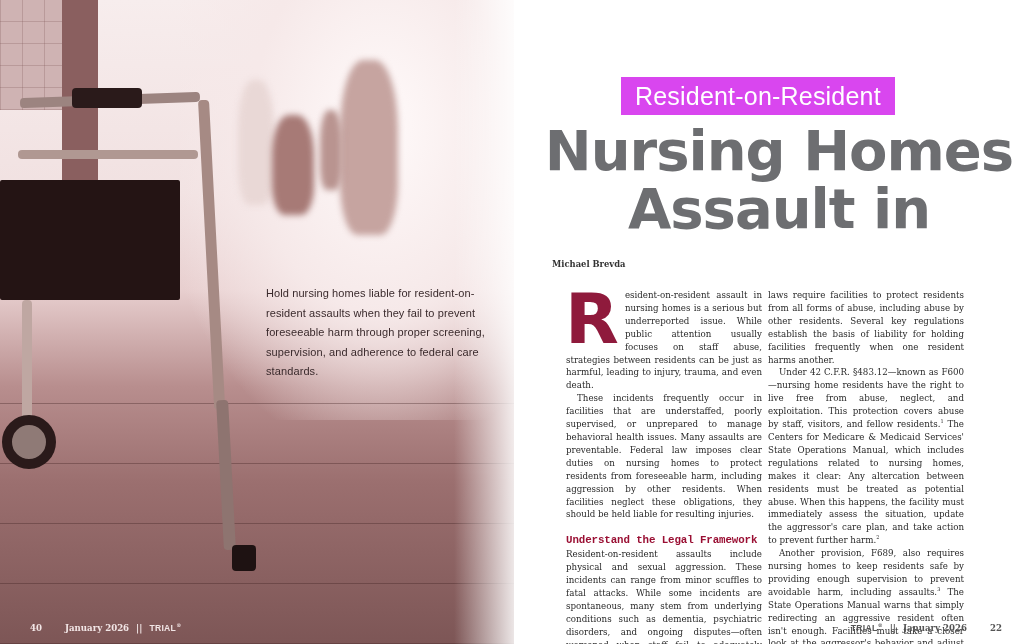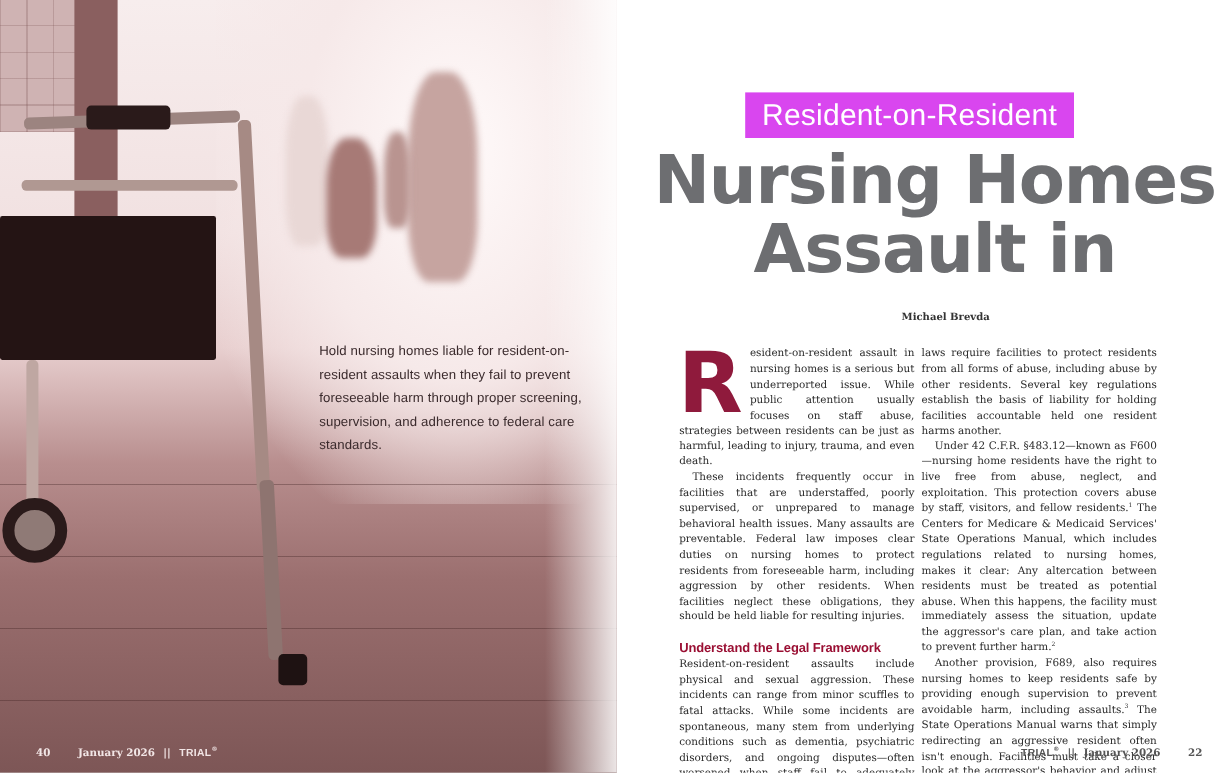--- a/index.html
+++ b/index.html
@@ -71,7 +71,7 @@
       font-size: 56px; line-height: 58px; letter-spacing: -1px;
     }
     .byline {
-      position: absolute; left: 0; top: 259px; width: 510px; text-align: center; padding-left: 38px;
+      position: absolute; left: 0; top: 259px; width: 510px; text-align: left; padding-left: 38px;
       font-family: "DejaVu Serif", serif; font-size: 8.4px; font-weight: bold; color: #333;
     }
 

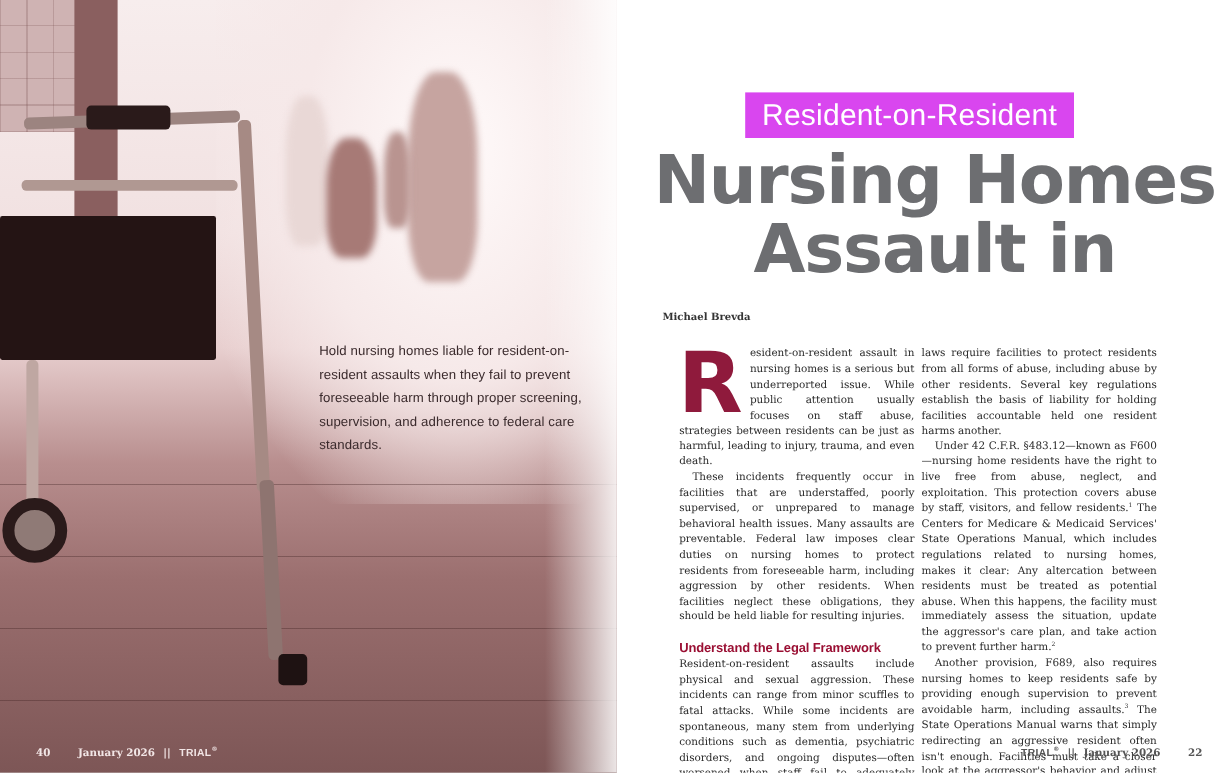--- a/index.html
+++ b/index.html
@@ -150,7 +150,7 @@
   </div>
 
   <div class="col col-2">
-    <p>laws require facilities to protect residents from all forms of abuse, including abuse by other residents. Several key regulations establish the basis of liability for holding facilities accountable held one resident harms another.</p>
+    <p>laws require facilities to protect residents from all forms of abuse, including abuse by other residents. Several key regulations establish the basis of liability for holding facilities frequently when one resident harms another.</p>
     <p class="indent"><span>Under 42 C.F.R. §483.12—known as F600—nursing home residents have the right to live free from abuse, neglect, and exploitation. This protection covers abuse by staff, visitors, and fellow residents.</span><sup class="fn">1</sup><span> The Centers for Medicare &amp; Medicaid Services' State Operations Manual, which includes regulations related to nursing homes, makes it clear: Any altercation between residents must be treated as potential abuse. When this happens, the facility must immediately assess the situation, update the aggressor's care plan, and take action to prevent further harm.</span><sup class="fn">2</sup></p>
     <p class="indent"><span>Another provision, F689, also requires nursing homes to keep residents safe by providing enough supervision to prevent avoidable harm, including assaults.</span><sup class="fn">3</sup><span> The State Operations Manual warns that simply redirecting an aggressive resident often isn't enough. Facilities must take a closer look at the aggressor's behavior and adjust their care strategies to better protect others.</span></p>
 

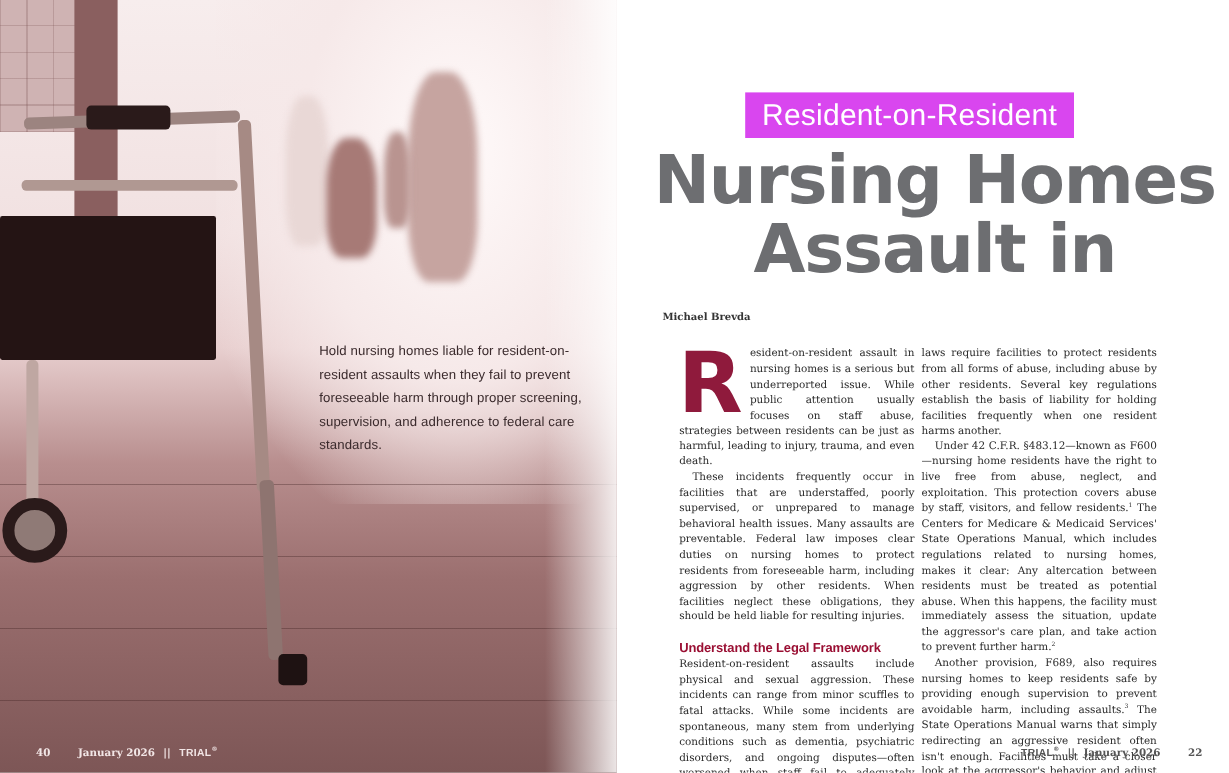--- a/index.html
+++ b/index.html
@@ -89,7 +89,7 @@
       font-size: 70px; line-height: 56px; margin: 2px 6px 0 -1px; height: 60px;
     }
     .subhead {
-      font-family: Liberation Sans, sans-serif; font-weight: bold; color: #9a0f33;
+      font-family: Liberation Mono, monospace; font-weight: bold; color: #9a0f33;
       font-size: 10.8px; line-height: 14px; margin: 12px 0 1px 0; letter-spacing: -0.1px;
     }
     sup.fn { font-size: 5px; vertical-align: super; line-height: 0; }

